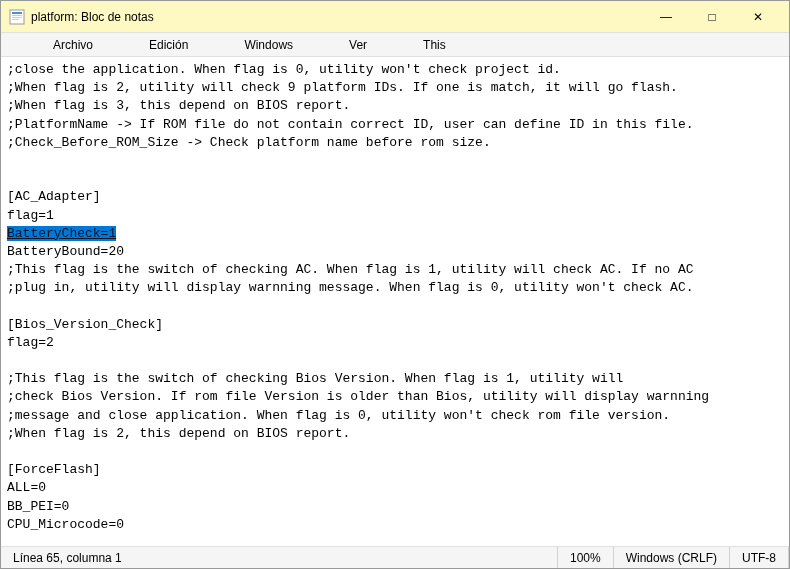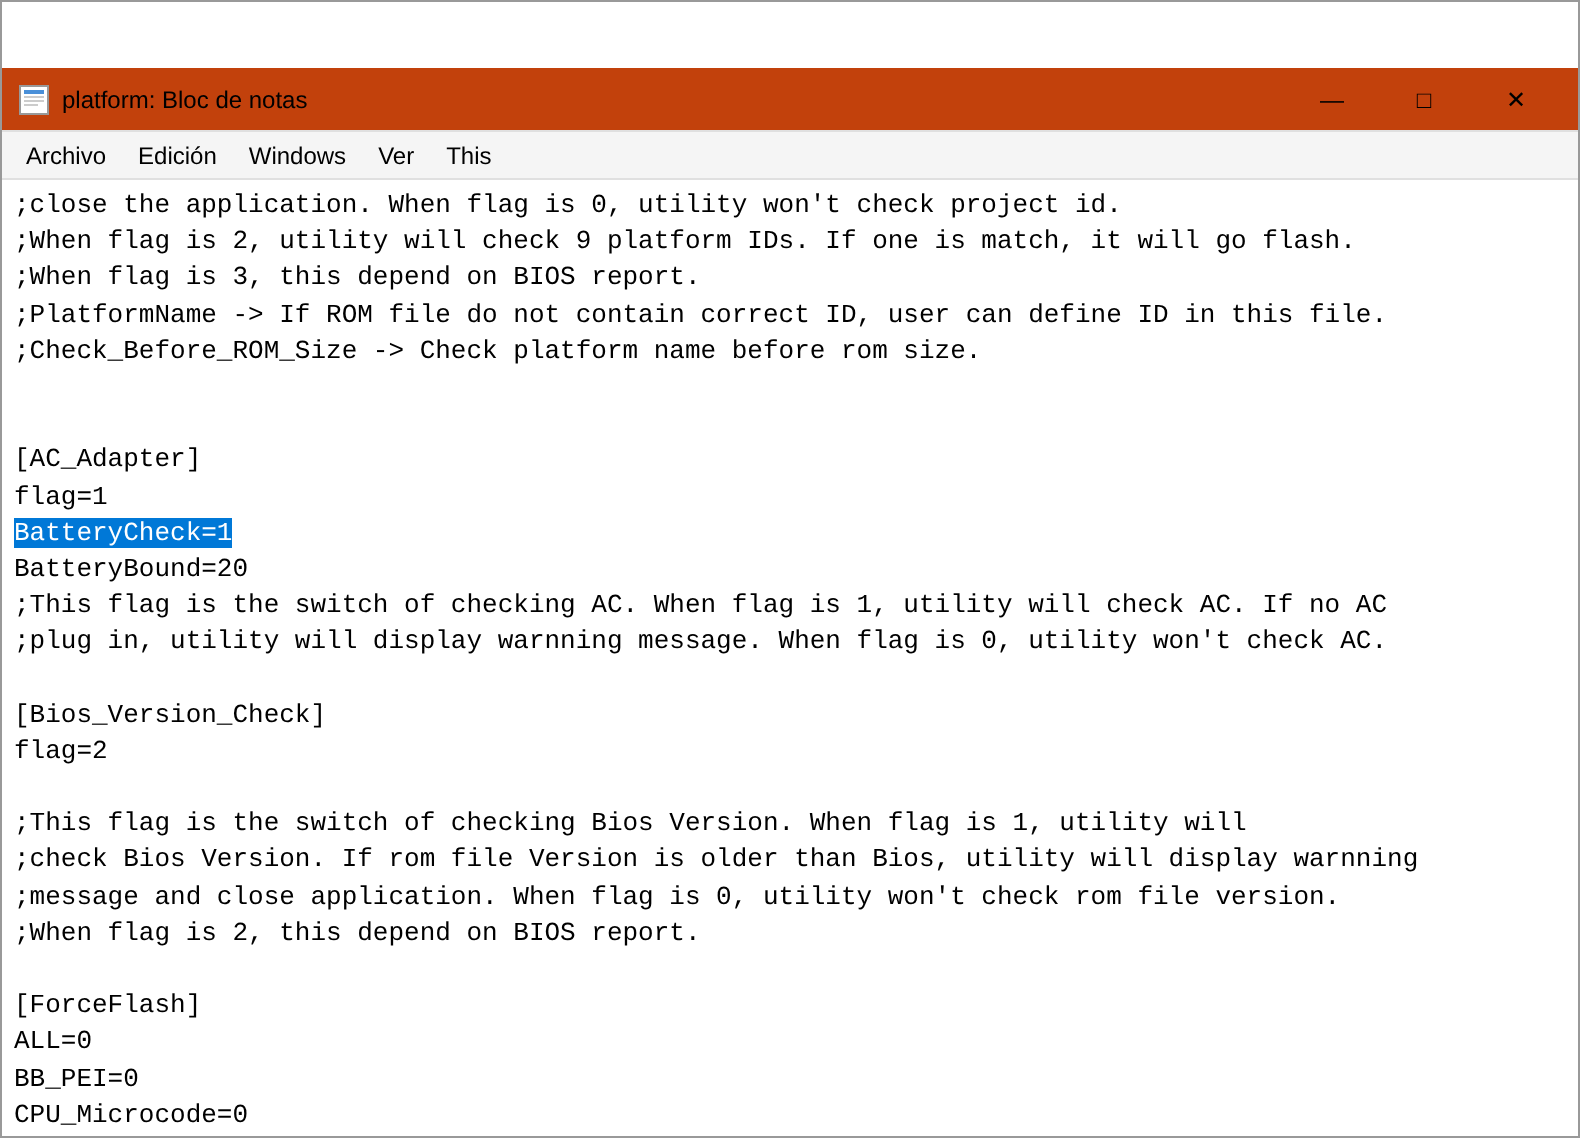--- a/index.html
+++ b/index.html
@@ -20,14 +20,13 @@
       background: #fff;
     }
     .title-bar {
-      background: #c2410c;
+      background: #fef9c3;
       height: 32px;
       display: flex;
       align-items: center;
       padding: 0 8px;
       border-bottom: 1px solid #e0e0e0;
       user-select: none;
-      margin-top: 33px;
     }
     .title-bar-icon {
       width: 16px;

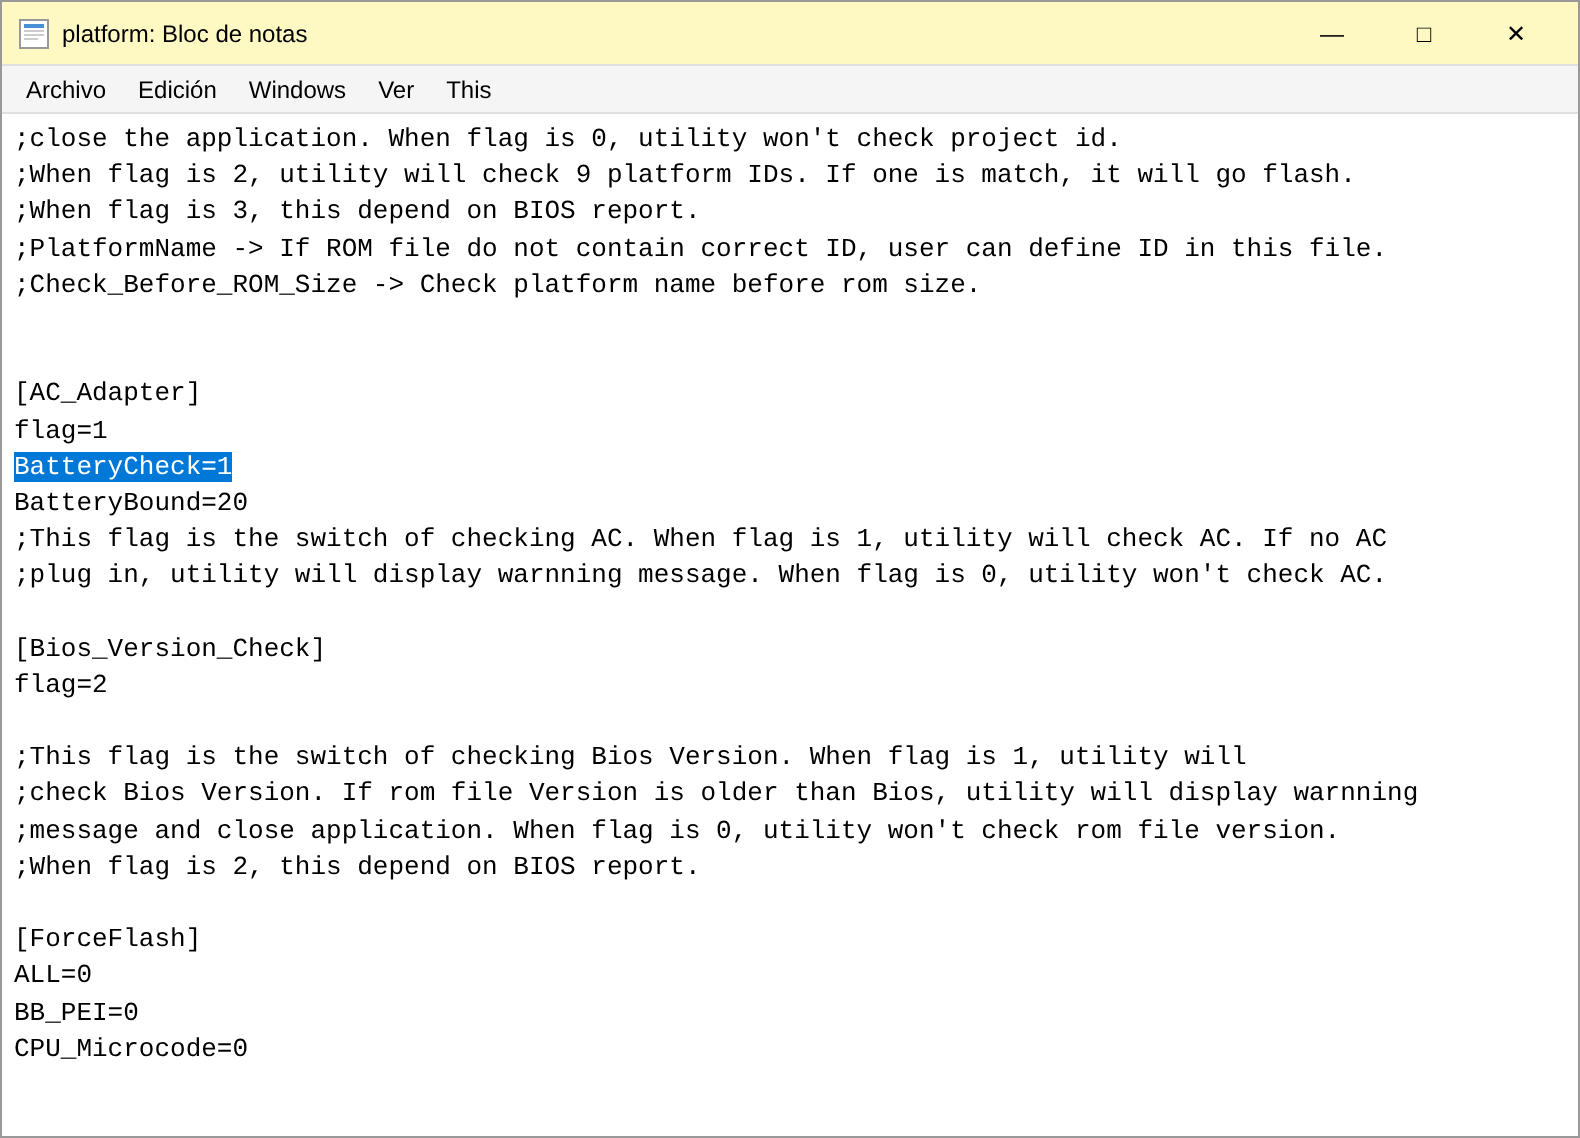--- a/index.html
+++ b/index.html
@@ -77,6 +77,7 @@
       padding: 2px 8px;
       cursor: pointer;
       color: #000;
+      margin-left: 40px;
     }
     .editor-area {
       flex: 1;

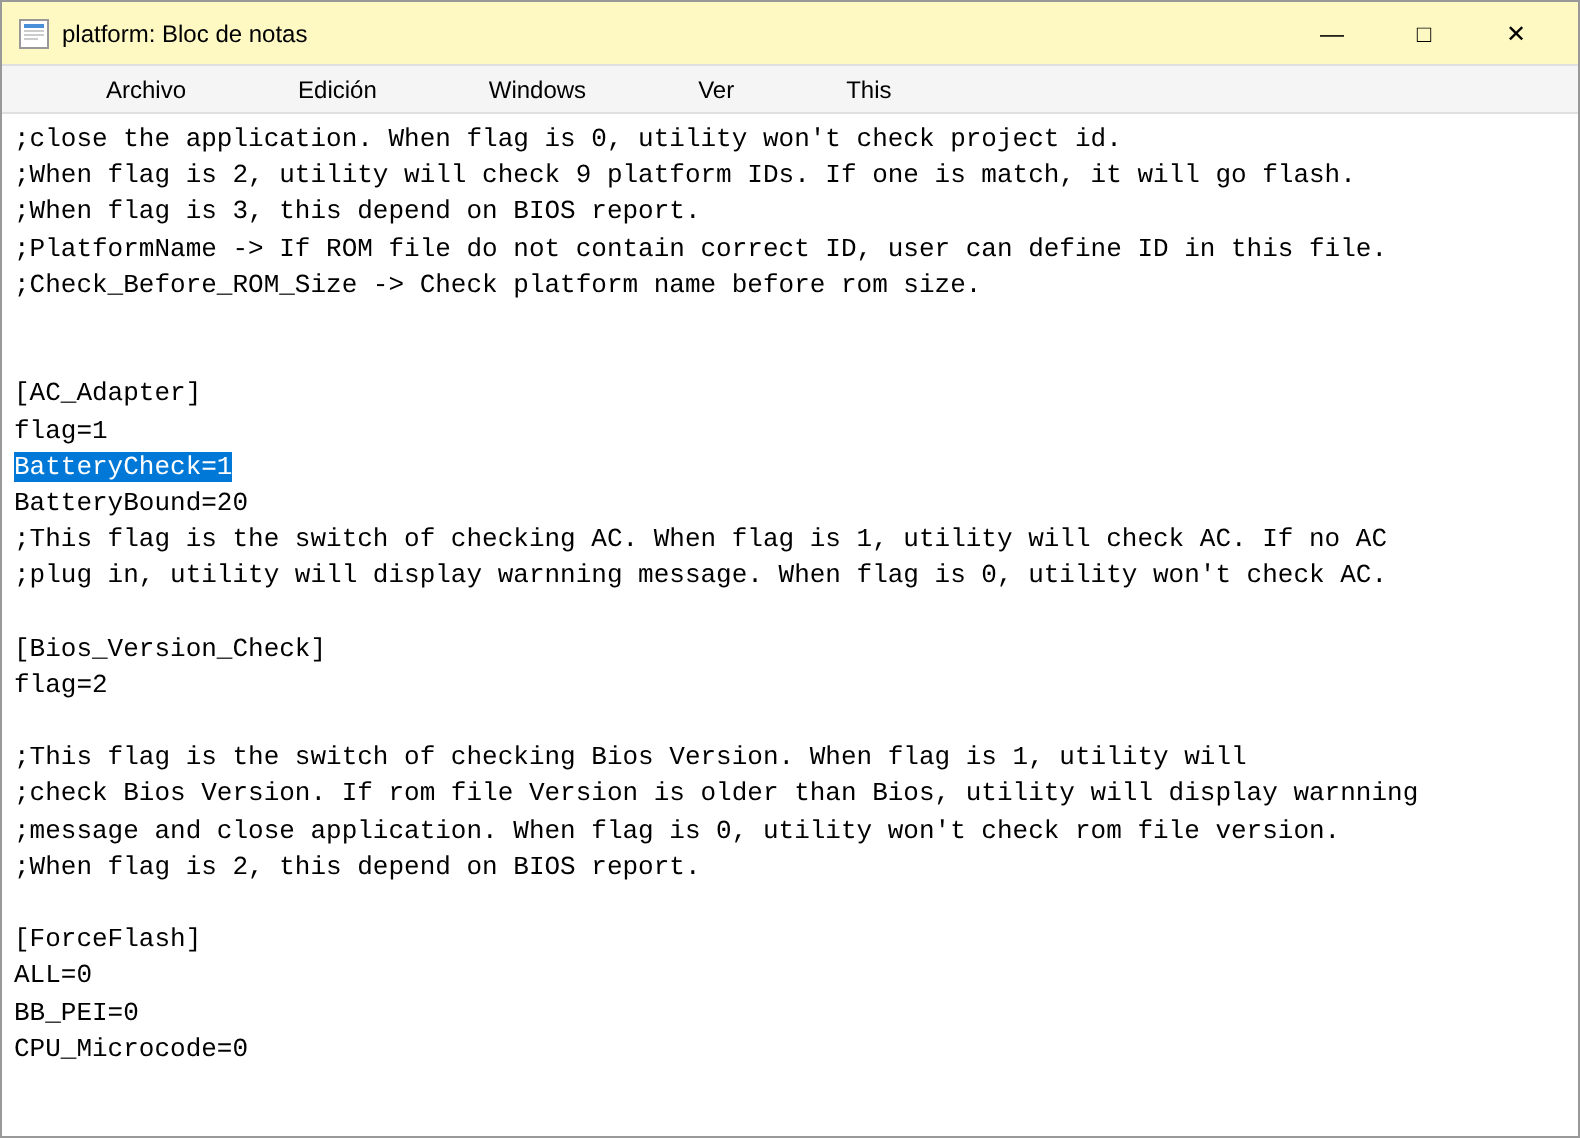--- a/index.html
+++ b/index.html
@@ -111,7 +111,8 @@
     }
     .highlight {
       background: #0078d7;
-      color: #ffffff;
+      color: #0f172a;
+      text-decoration: underline;
     }
     .status-bar {
       height: 22px;

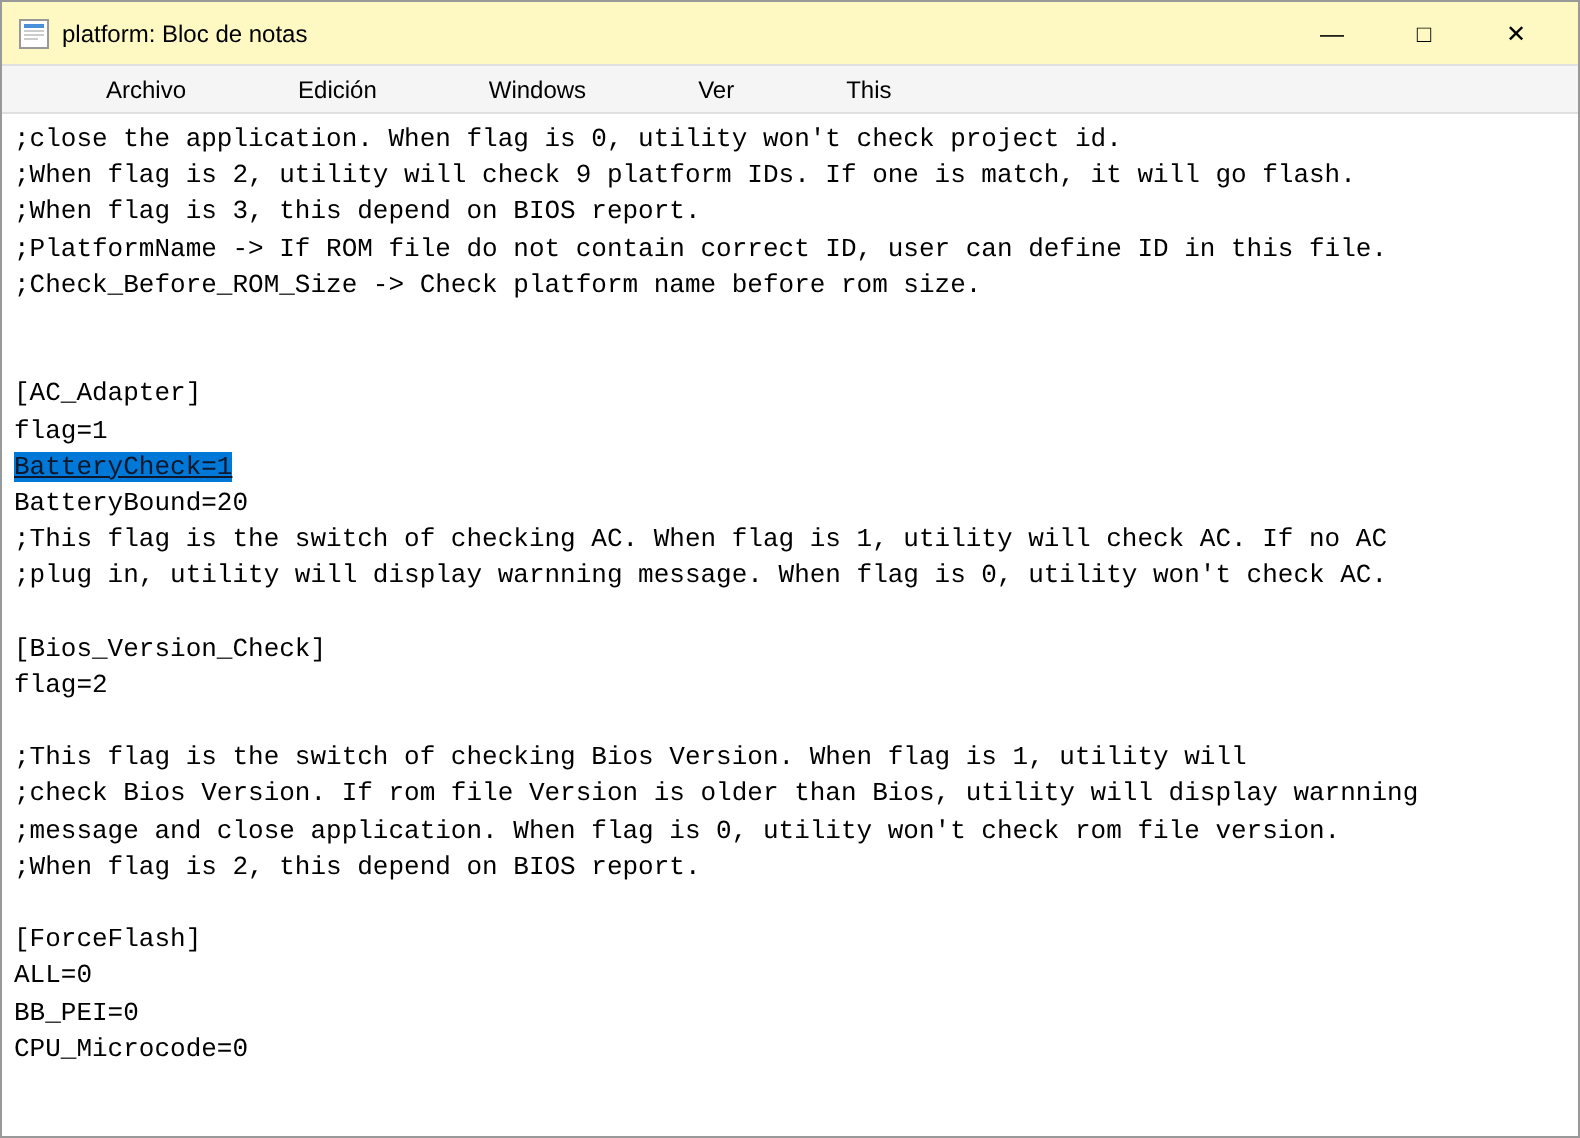--- a/index.html
+++ b/index.html
@@ -196,6 +196,12 @@
 CPU_Microcode=0</div>
   </div>
 
+  <div class="status-bar">
+    <div class="status-item">Línea 65, columna 1</div>
+    <div class="status-item">100%</div>
+    <div class="status-item">Windows (CRLF)</div>
+    <div class="status-item">UTF-8</div>
+  </div>
 </div>
 
 </body></html>

